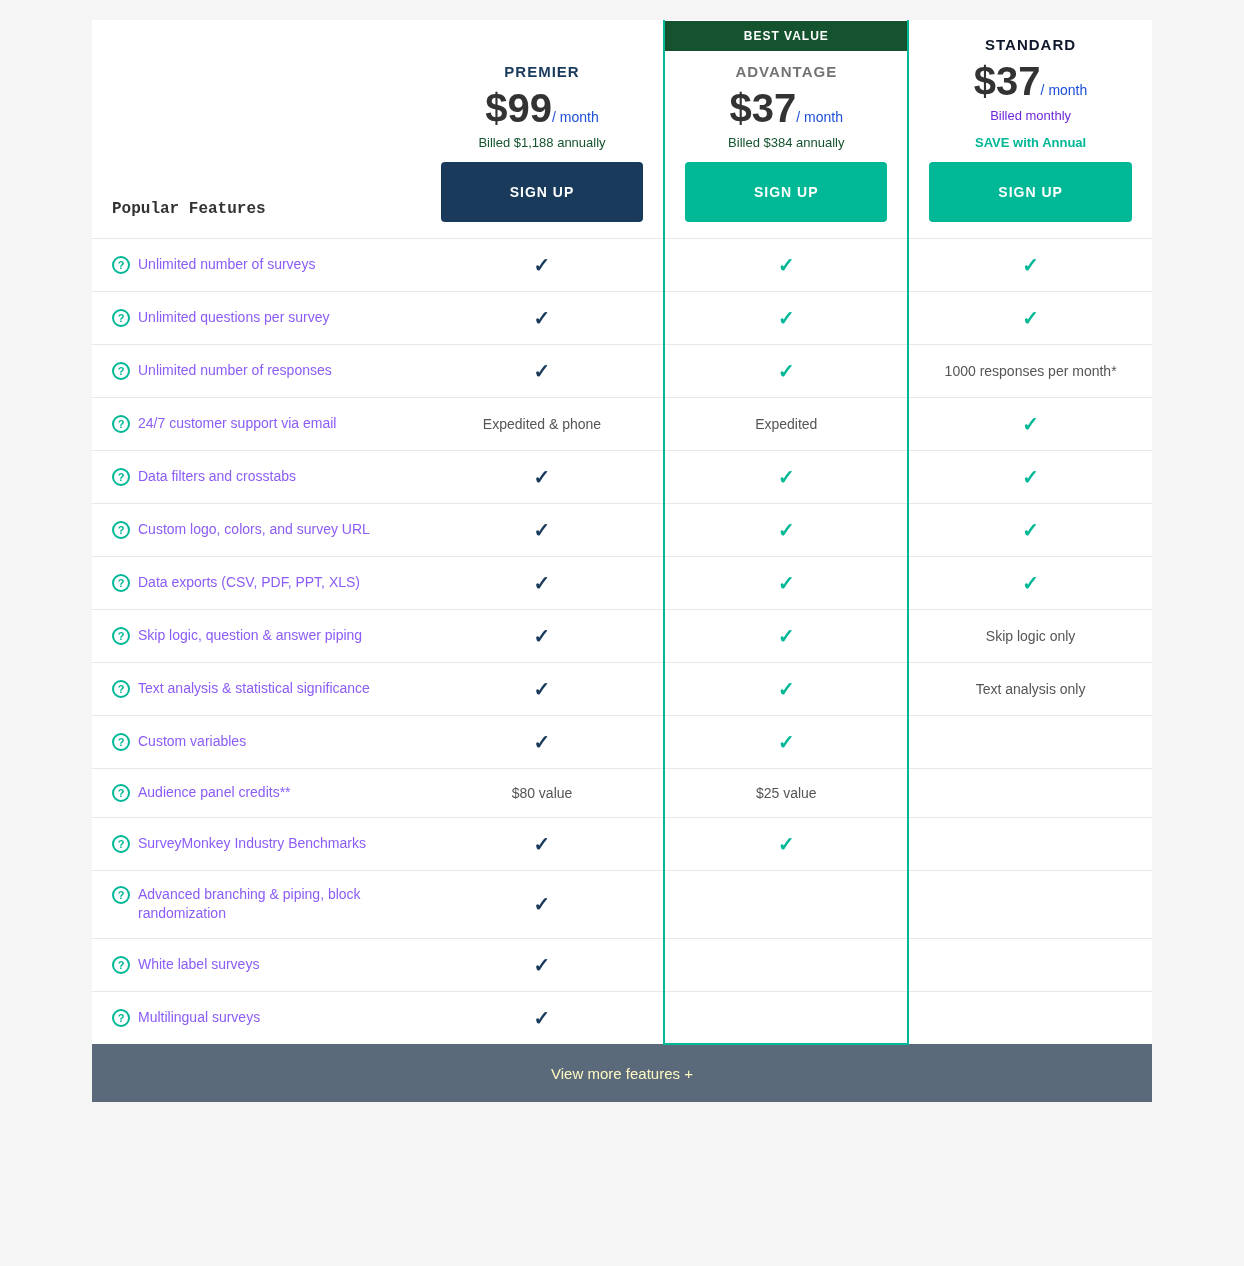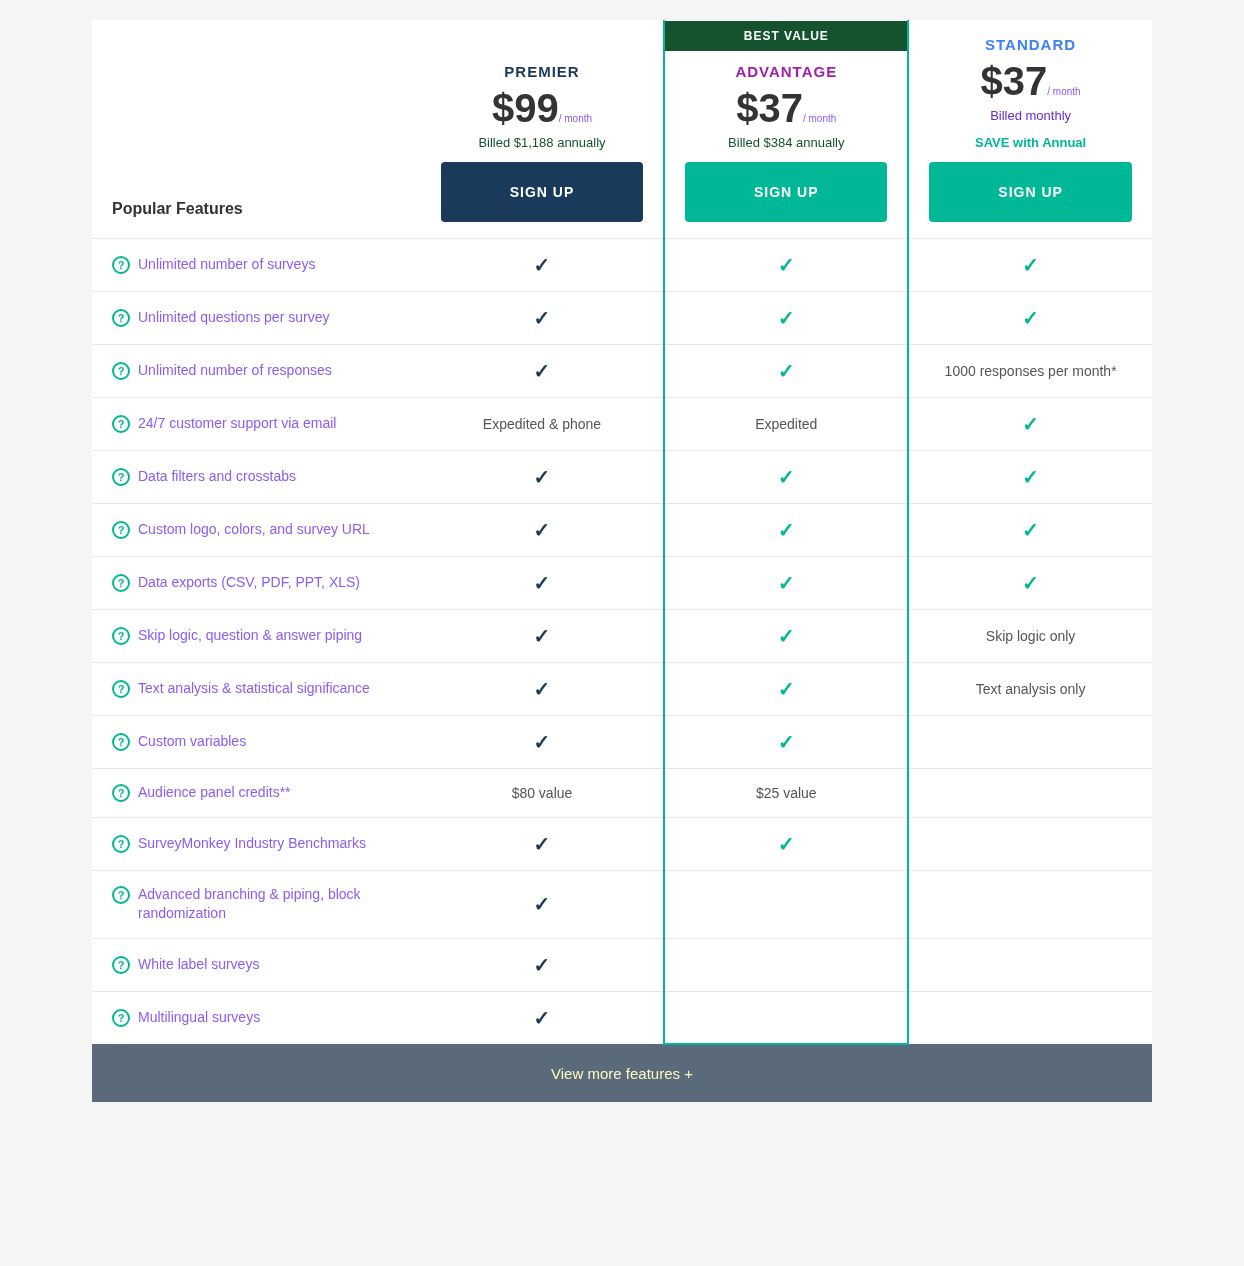--- a/index.html
+++ b/index.html
@@ -55,7 +55,7 @@
     }
     .plan-name.premier { color: #1a3a5c; }
     .plan-name.advantage { color: #a21caf; }
-    .plan-name.standard { color: #3b82f6; }
+    .plan-name.standard { color: #0f172a; }
     .plan-price {
       text-align: center;
       margin-bottom: 4px;

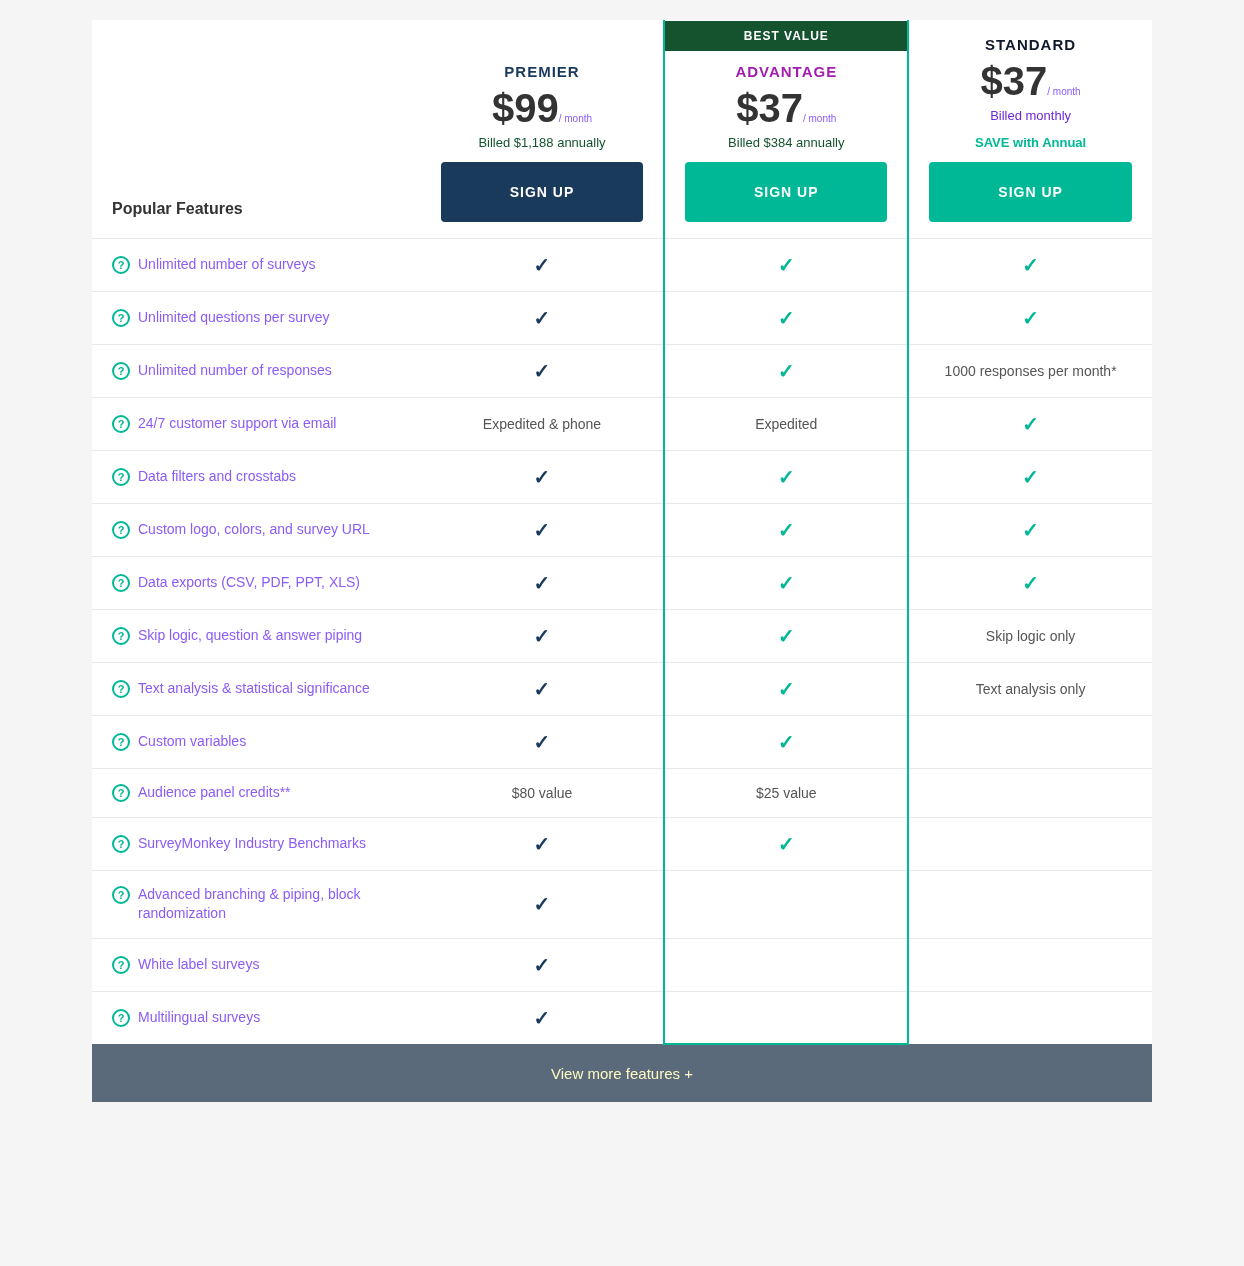--- a/index.html
+++ b/index.html
@@ -54,7 +54,7 @@
       margin-bottom: 6px;
     }
     .plan-name.premier { color: #1a3a5c; }
-    .plan-name.advantage { color: #a21caf; }
+    .plan-name.advantage { color: #737373; }
     .plan-name.standard { color: #0f172a; }
     .plan-price {
       text-align: center;

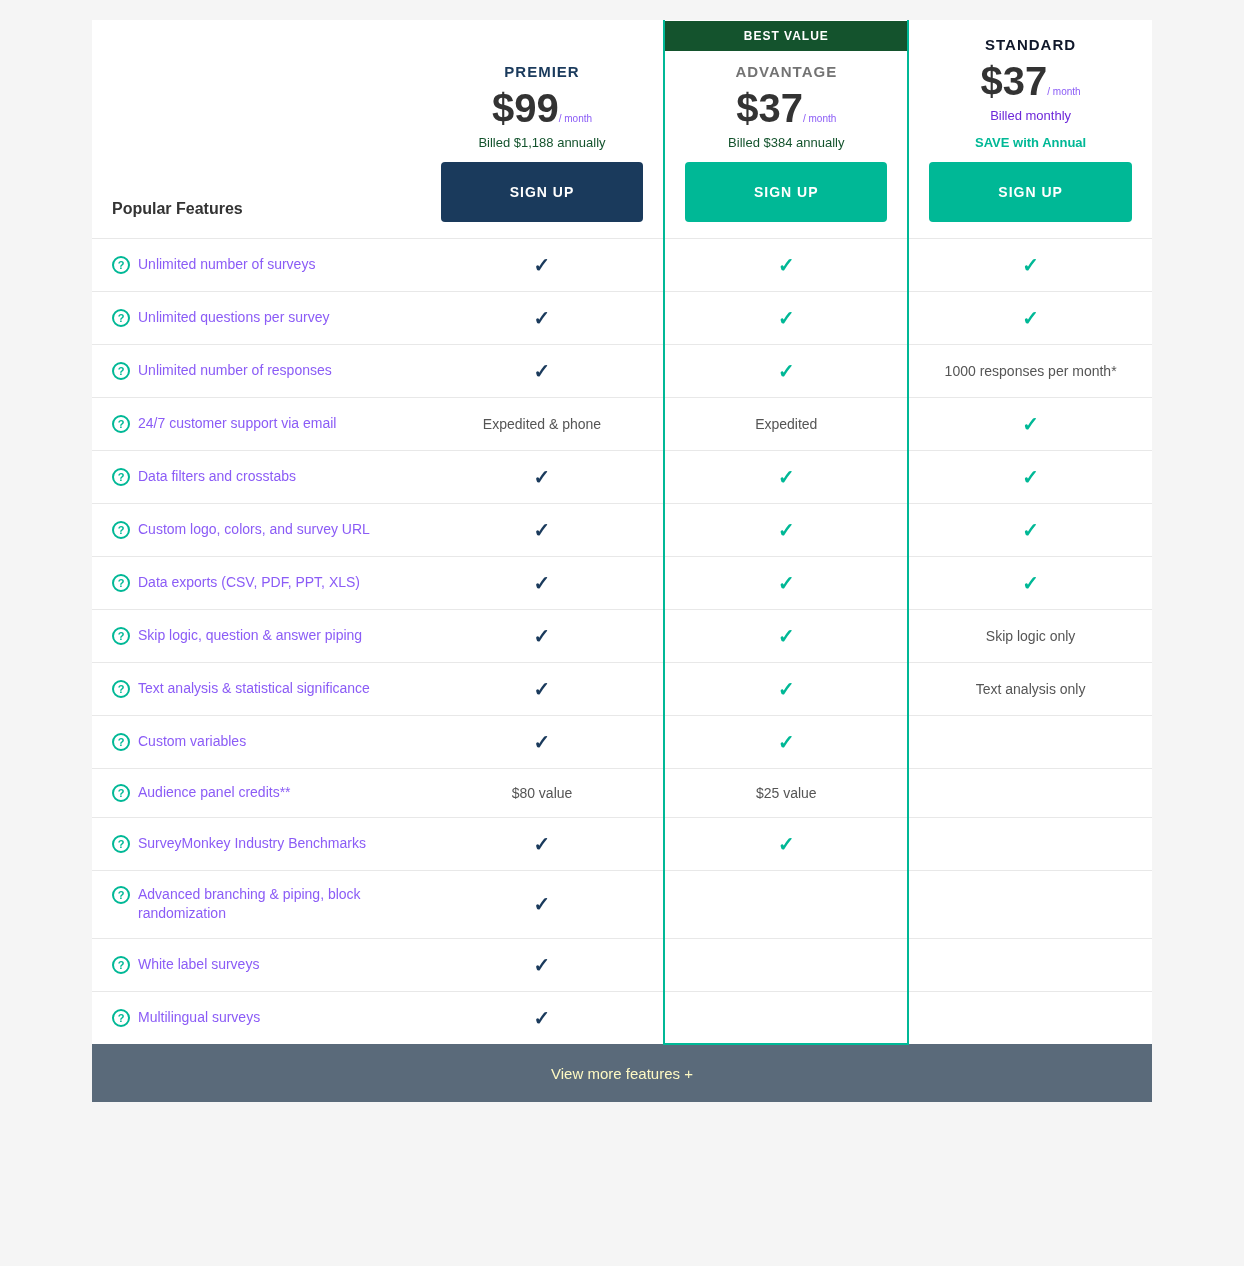--- a/index.html
+++ b/index.html
@@ -66,8 +66,8 @@
       color: #333;
     }
     .plan-price .per-month {
-      font-size: 10px;
-      color: #8b5cf6;
+      font-size: 14px;
+      color: #1d4ed8;
     }
     .plan-billing {
       text-align: center;

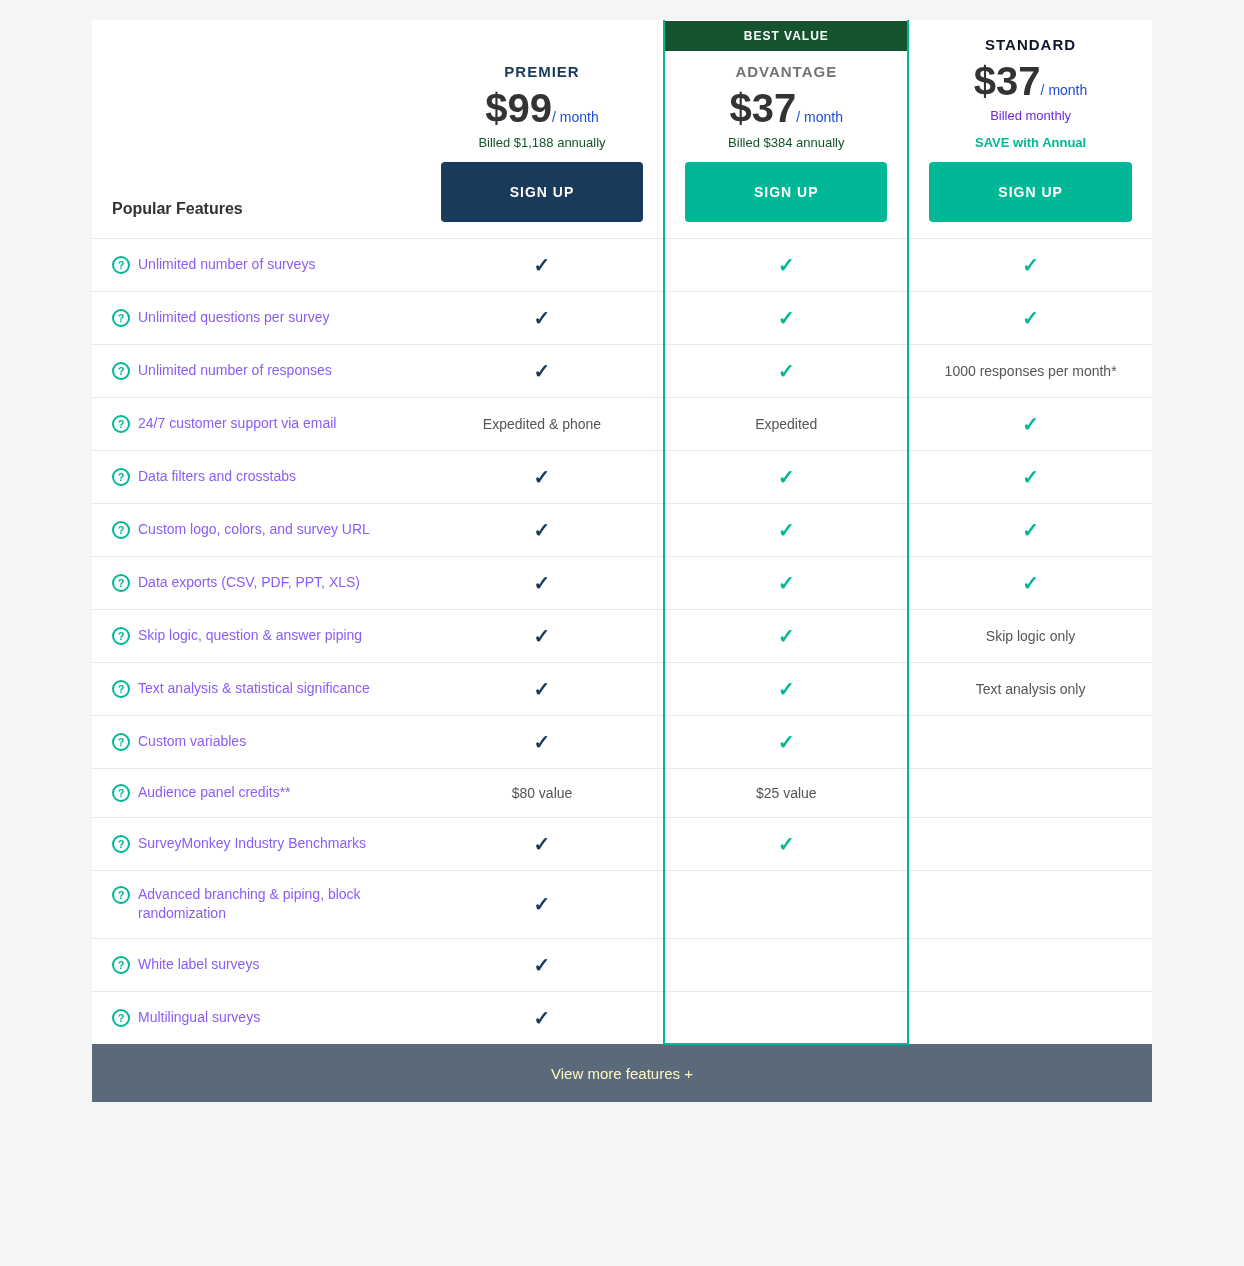--- a/index.html
+++ b/index.html
@@ -38,6 +38,7 @@
     .header-row .col-feature-cell {
       vertical-align: bottom;
       padding-bottom: 20px;
+      font-family: Liberation Mono, monospace;
     }
     .popular-features {
       font-size: 16px;

